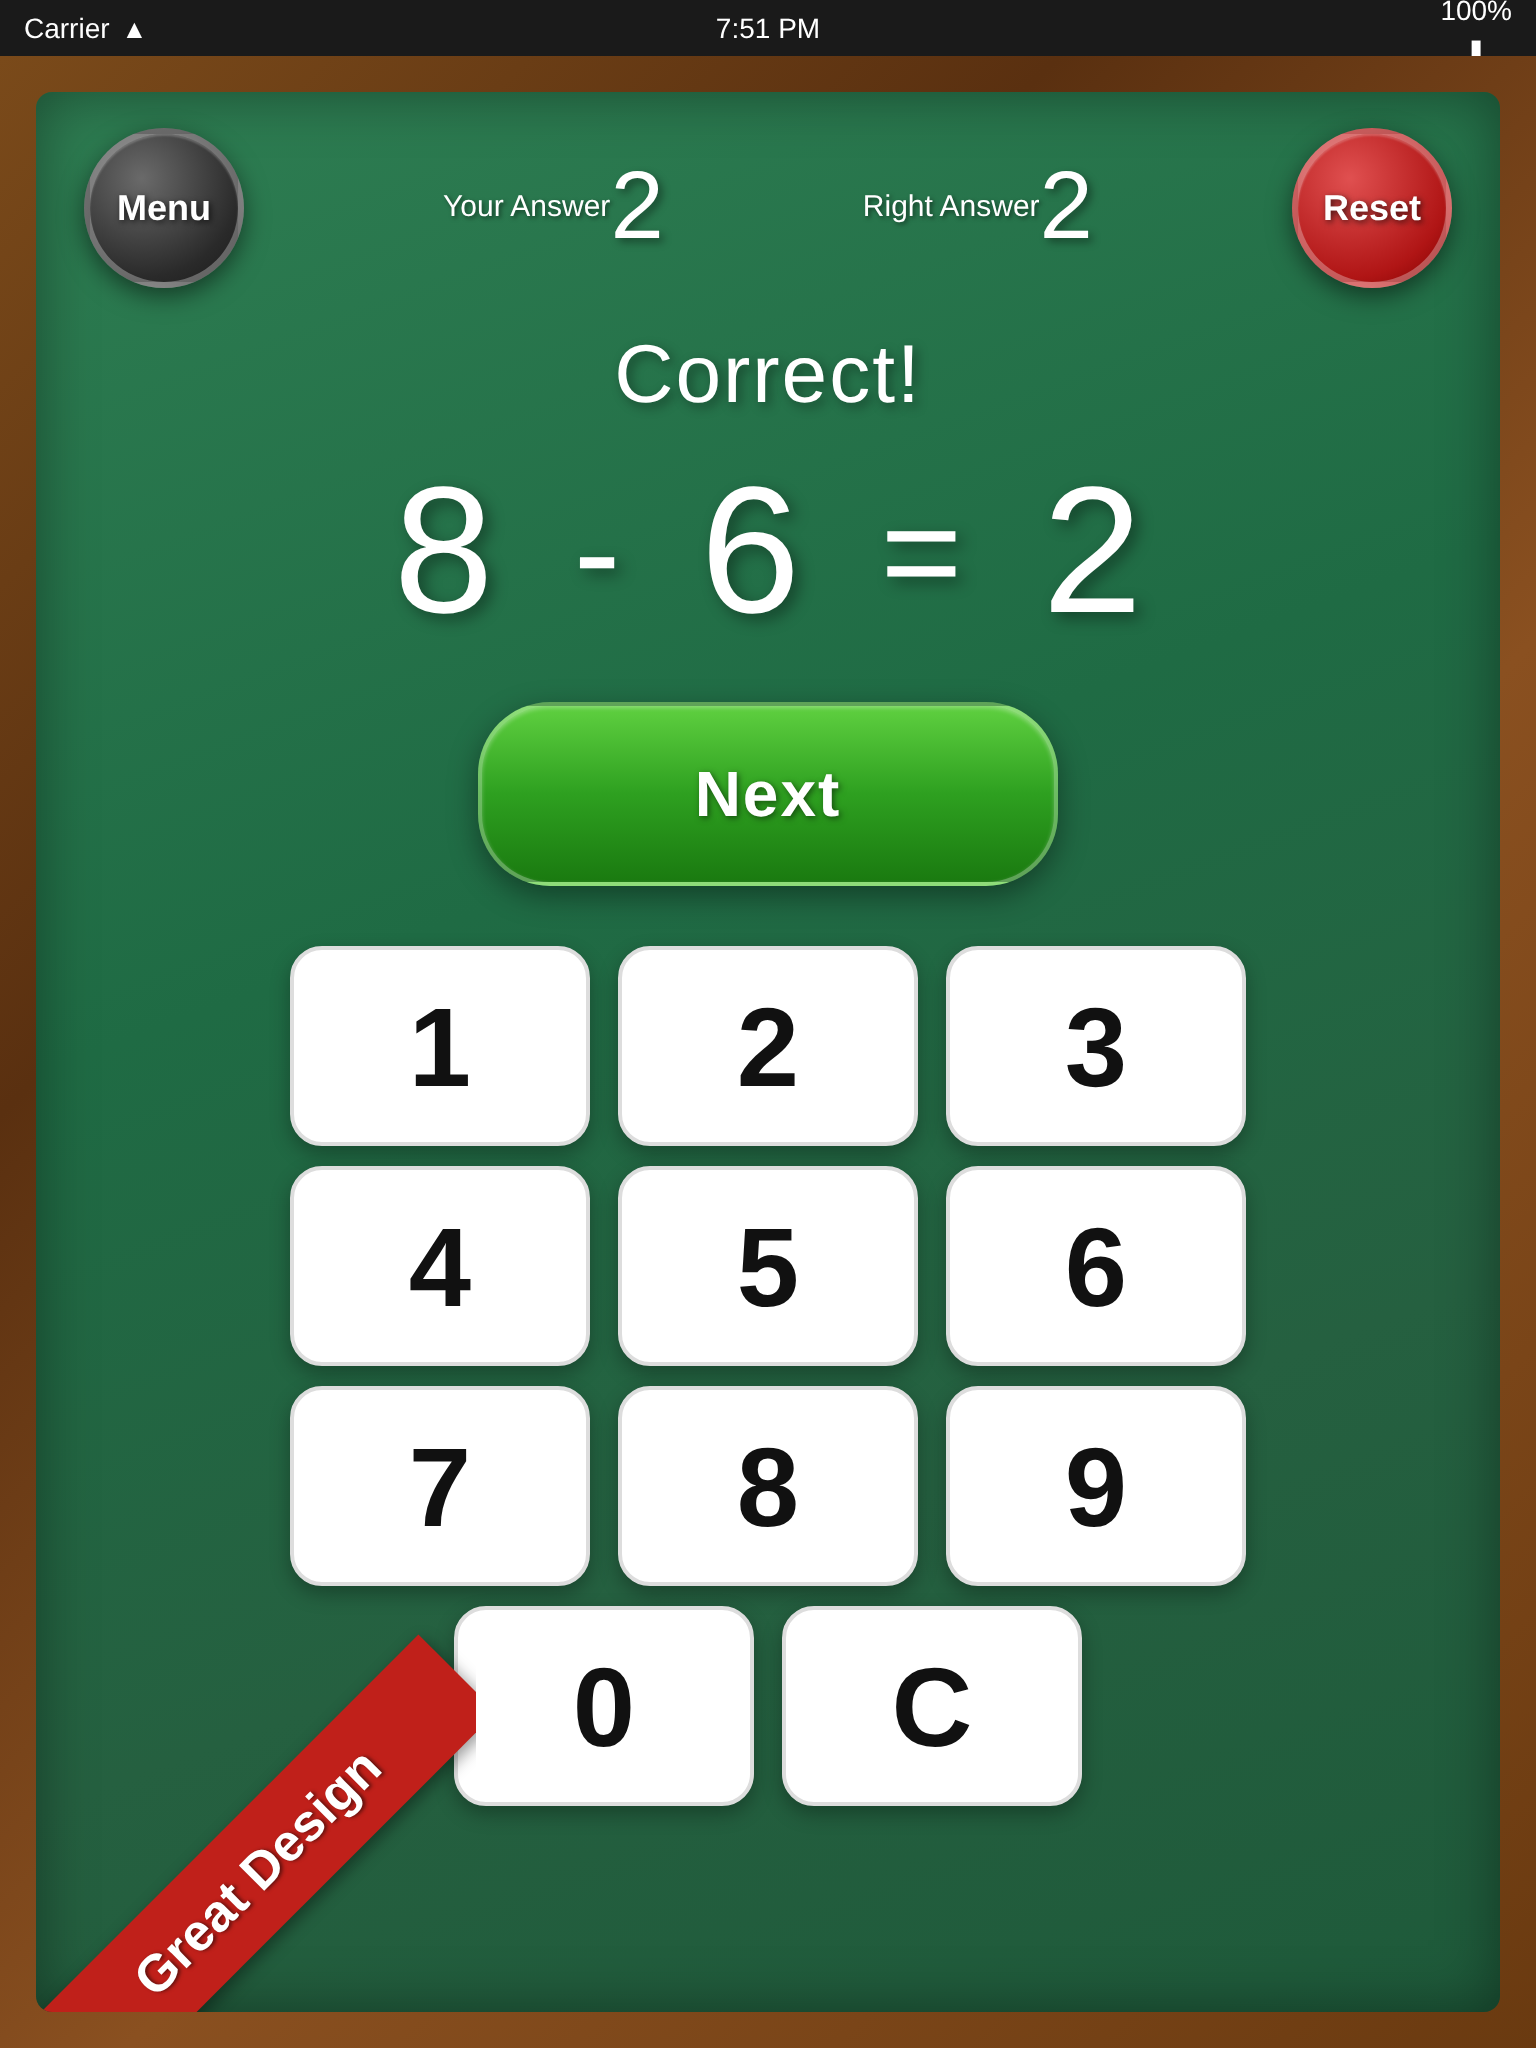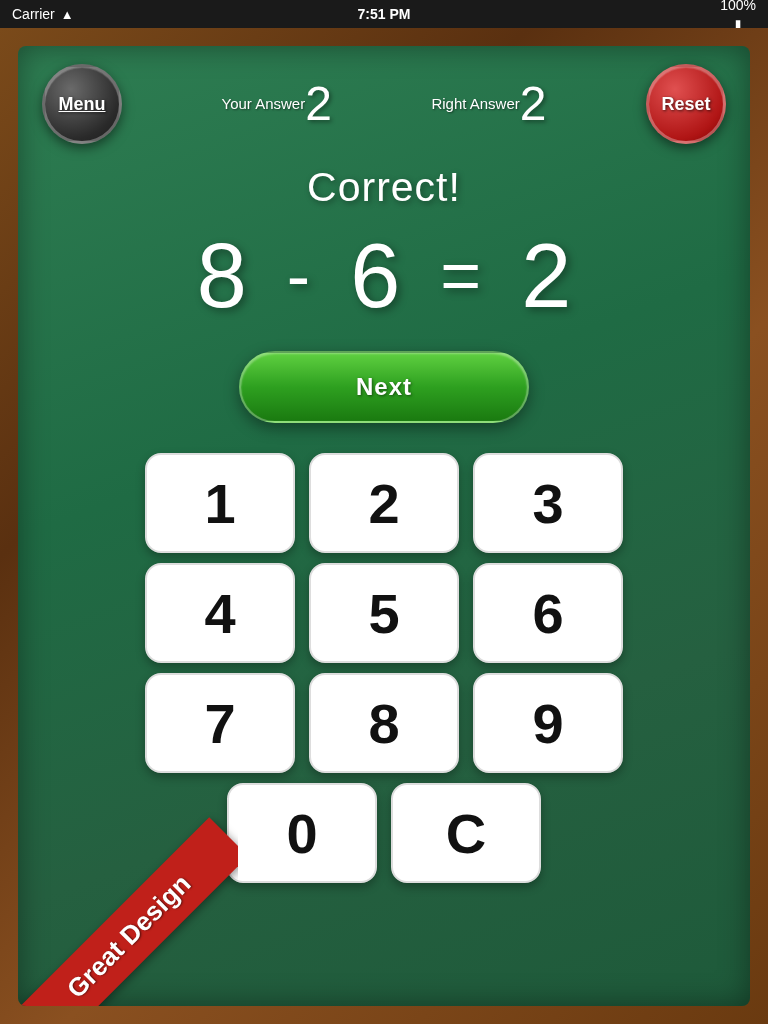--- a/index.html
+++ b/index.html
@@ -26,7 +26,7 @@
       font-weight: 500;
     }
     .status-left { display: flex; align-items: center; gap: 6px; }
-    .status-center { position: absolute; left: 50%; transform: translateX(-50%); font-size: 14px; font-weight: 700; }
+    .status-center { position: absolute; left: 50%; transform: translateX(-50%); font-size: 14px; font-weight: 400; }
     .status-right { display: flex; align-items: center; gap: 4px; flex-direction: column; }
 
     

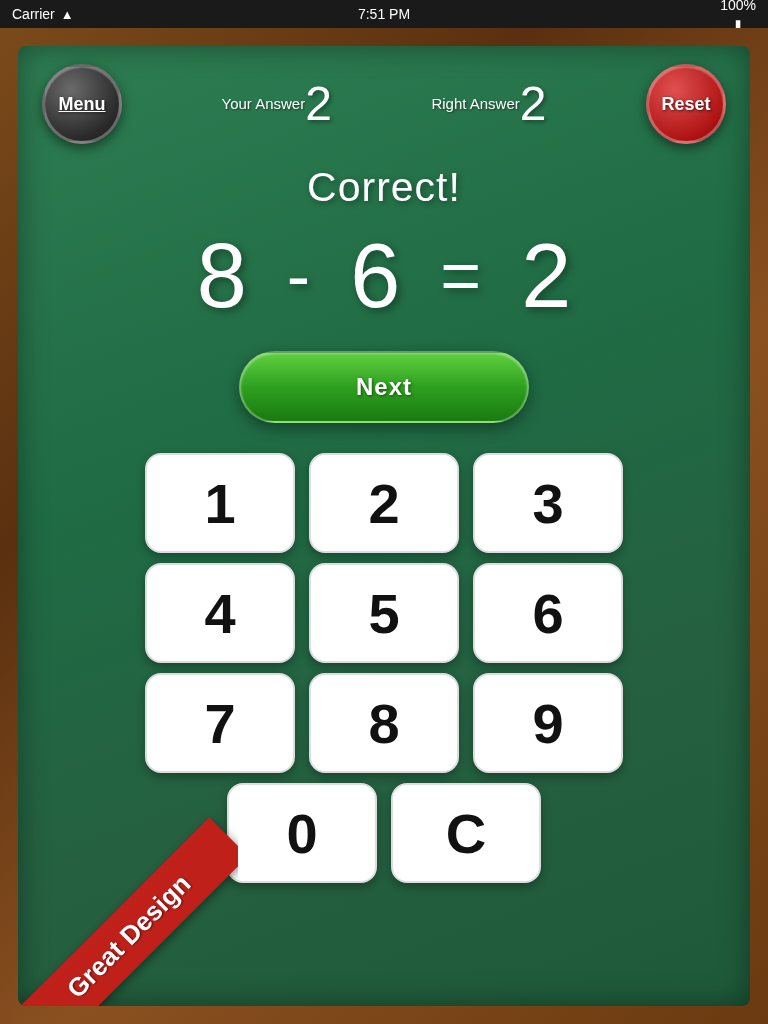--- a/index.html
+++ b/index.html
@@ -120,7 +120,6 @@
     #menu-btn {
       background: radial-gradient(circle at 35% 30%, #6a6a6a, #2a2a2a 70%, #1a1a1a);
       box-shadow: 0 4px 12px rgba(0,0,0,0.5), inset 0 1px 1px rgba(255,255,255,0.2);
-      text-decoration: underline;
     }
     #reset-btn {
       background: radial-gradient(circle at 35% 30%, #e05050, #b01515 70%, #800000);

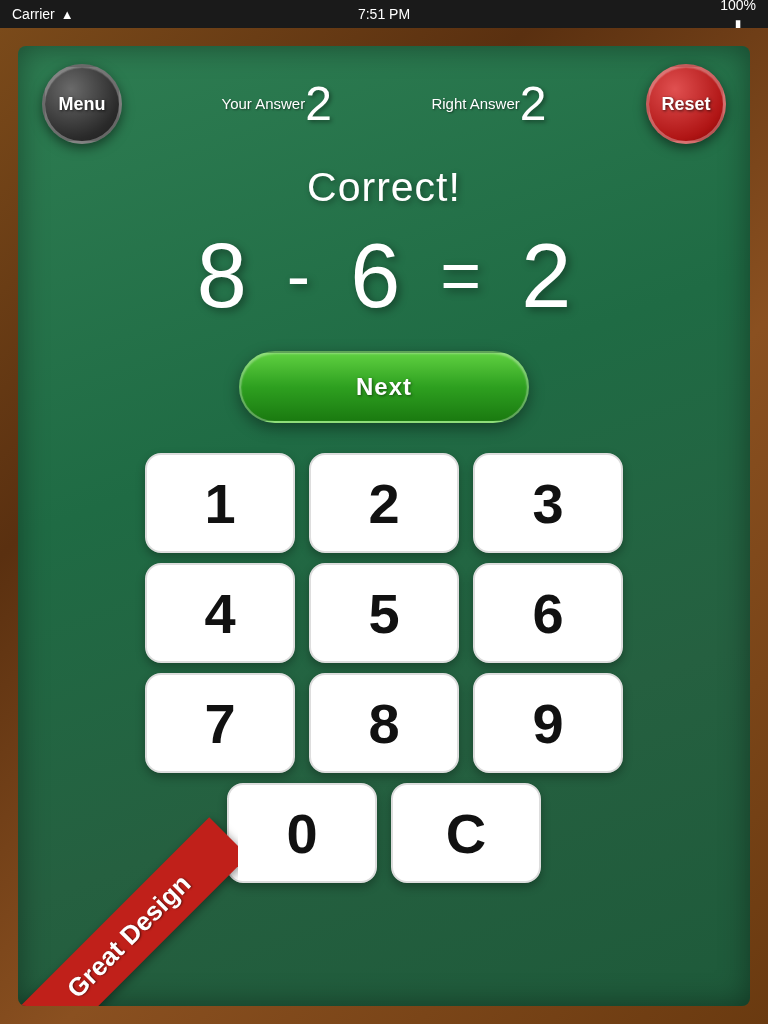--- a/index.html
+++ b/index.html
@@ -165,12 +165,12 @@
       display: block;
       margin: 0 auto 30px;
       width: 290px;
-      height: 72px;
+      height: 92px;
       border-radius: 36px;
       background: linear-gradient(180deg, #5fd040 0%, #2ea020 50%, #1a7a10 100%);
       border: 2px solid rgba(255,255,255,0.3);
       color: white;
-      font-size: 24px;
+      font-size: 32px;
       font-weight: bold;
       text-shadow: 1px 1px 3px rgba(0,0,0,0.5);
       box-shadow: 0 5px 15px rgba(0,0,0,0.4), inset 0 1px 2px rgba(255,255,255,0.3);

